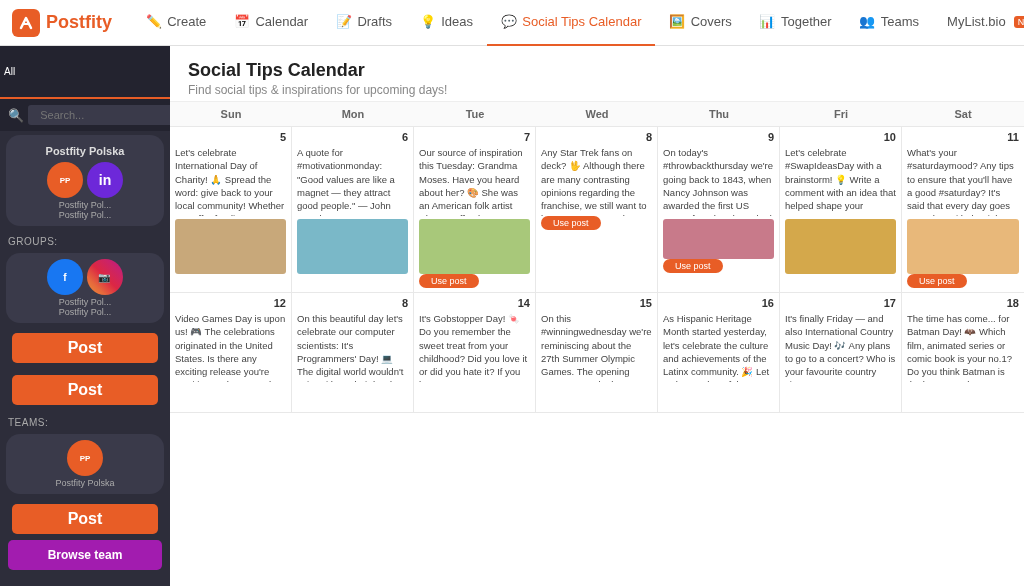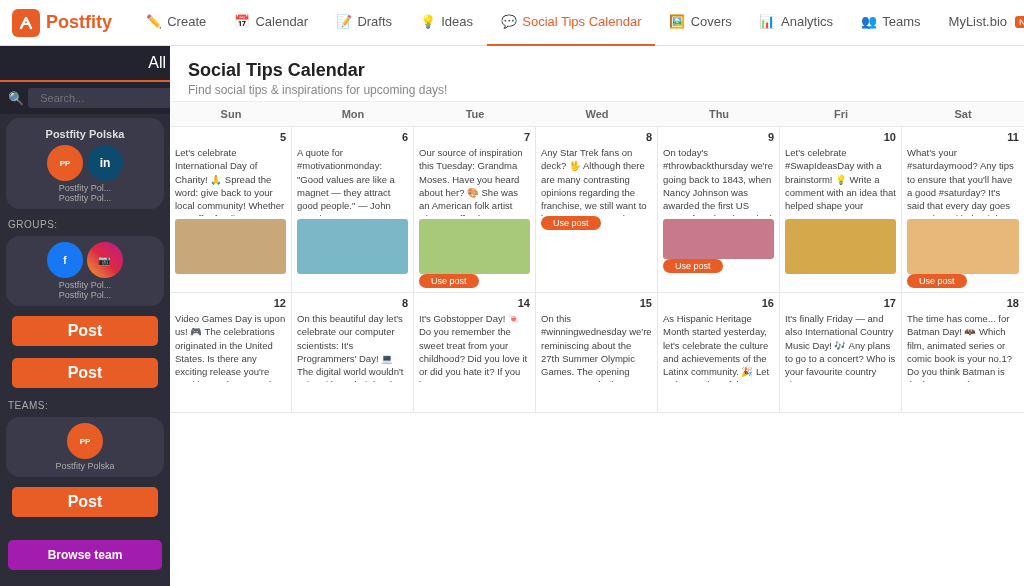--- a/index.html
+++ b/index.html
@@ -95,7 +95,7 @@
     </div>
     <div class="nav-tab">
       <span class="tab-icon">📊</span>
-      <span>Analytics</span>
+      <span>Together</span>
     </div>
     <div class="nav-tab">
       <span class="tab-icon">👥</span>

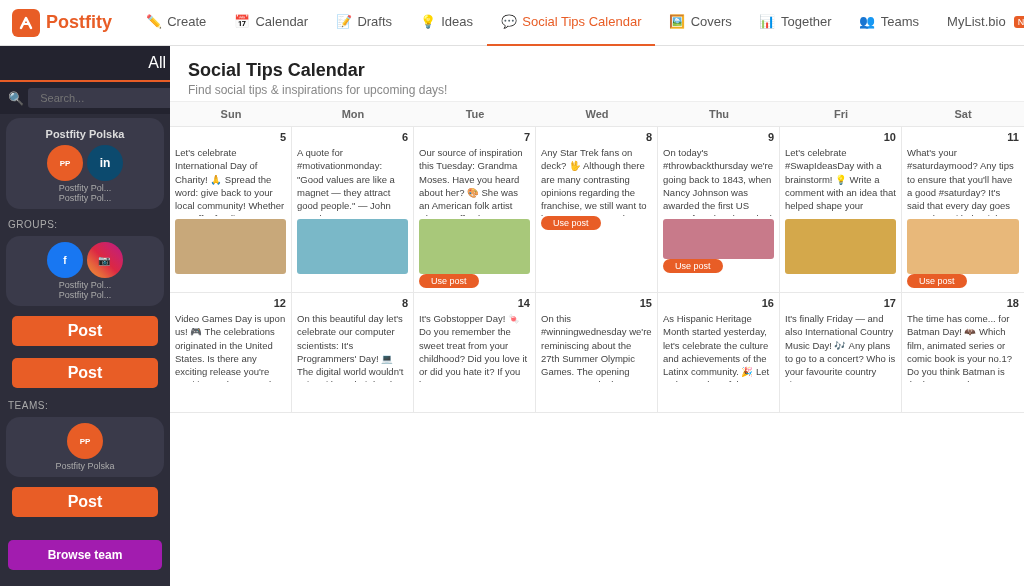--- a/index.html
+++ b/index.html
@@ -21,7 +21,7 @@
     
     .sidebar { width: 170px; background: #2d2d3a; display: flex; flex-direction: column; flex-shrink: 0; overflow-y: auto; }
     .sidebar-tab-bar { display: flex; background: #23232f; }
-    .sidebar-tab { flex: 1; text-align: right; padding: 8px 4px; font-size: 16px; color: #aaa; cursor: pointer; }
+    .sidebar-tab { flex: 1; text-align: left; padding: 20px 4px; font-size: 10px; color: #aaa; cursor: pointer; }
     .sidebar-tab.active { color: #fff; border-bottom: 2px solid #e85d26; }
     .sidebar-search-bar { display: flex; align-items: center; gap: 4px; padding: 6px 8px; background: #23232f; }
     .sidebar-search-bar input { flex: 1; background: #3a3a4a; border: none; border-radius: 3px; color: #ccc; padding: 4px 12px; font-size: 11px; outline: none; }

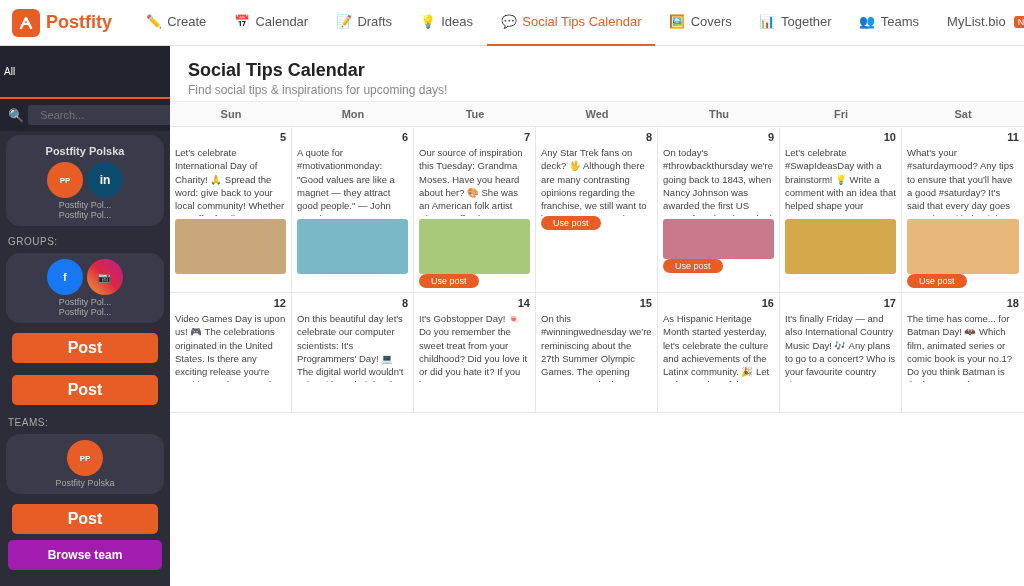--- a/index.html
+++ b/index.html
@@ -125,7 +125,7 @@
       <div class="profile-name">Postfity Polska</div>
       <div style="display:flex;gap:4px;margin-top:5px;flex-wrap:wrap;justify-content:center;">
         <div class="avatar-mini" style="background:#e85d26;font-size:8px;font-weight:700;">PP</div>
-        <div class="avatar-mini" style="background:#0c4a6e;font-size:12px;">in</div>
+        <div class="avatar-mini" style="background:#6d28d9;font-size:14px;">in</div>
       </div>
       <div style="font-size:9px;color:#aaa;text-align:center;margin-top:2px;white-space:nowrap;overflow:hidden;text-overflow:ellipsis;">Postfity Pol...</div>
       <div style="font-size:9px;color:#aaa;text-align:center;white-space:nowrap;overflow:hidden;text-overflow:ellipsis;">Postfity Pol...</div>

